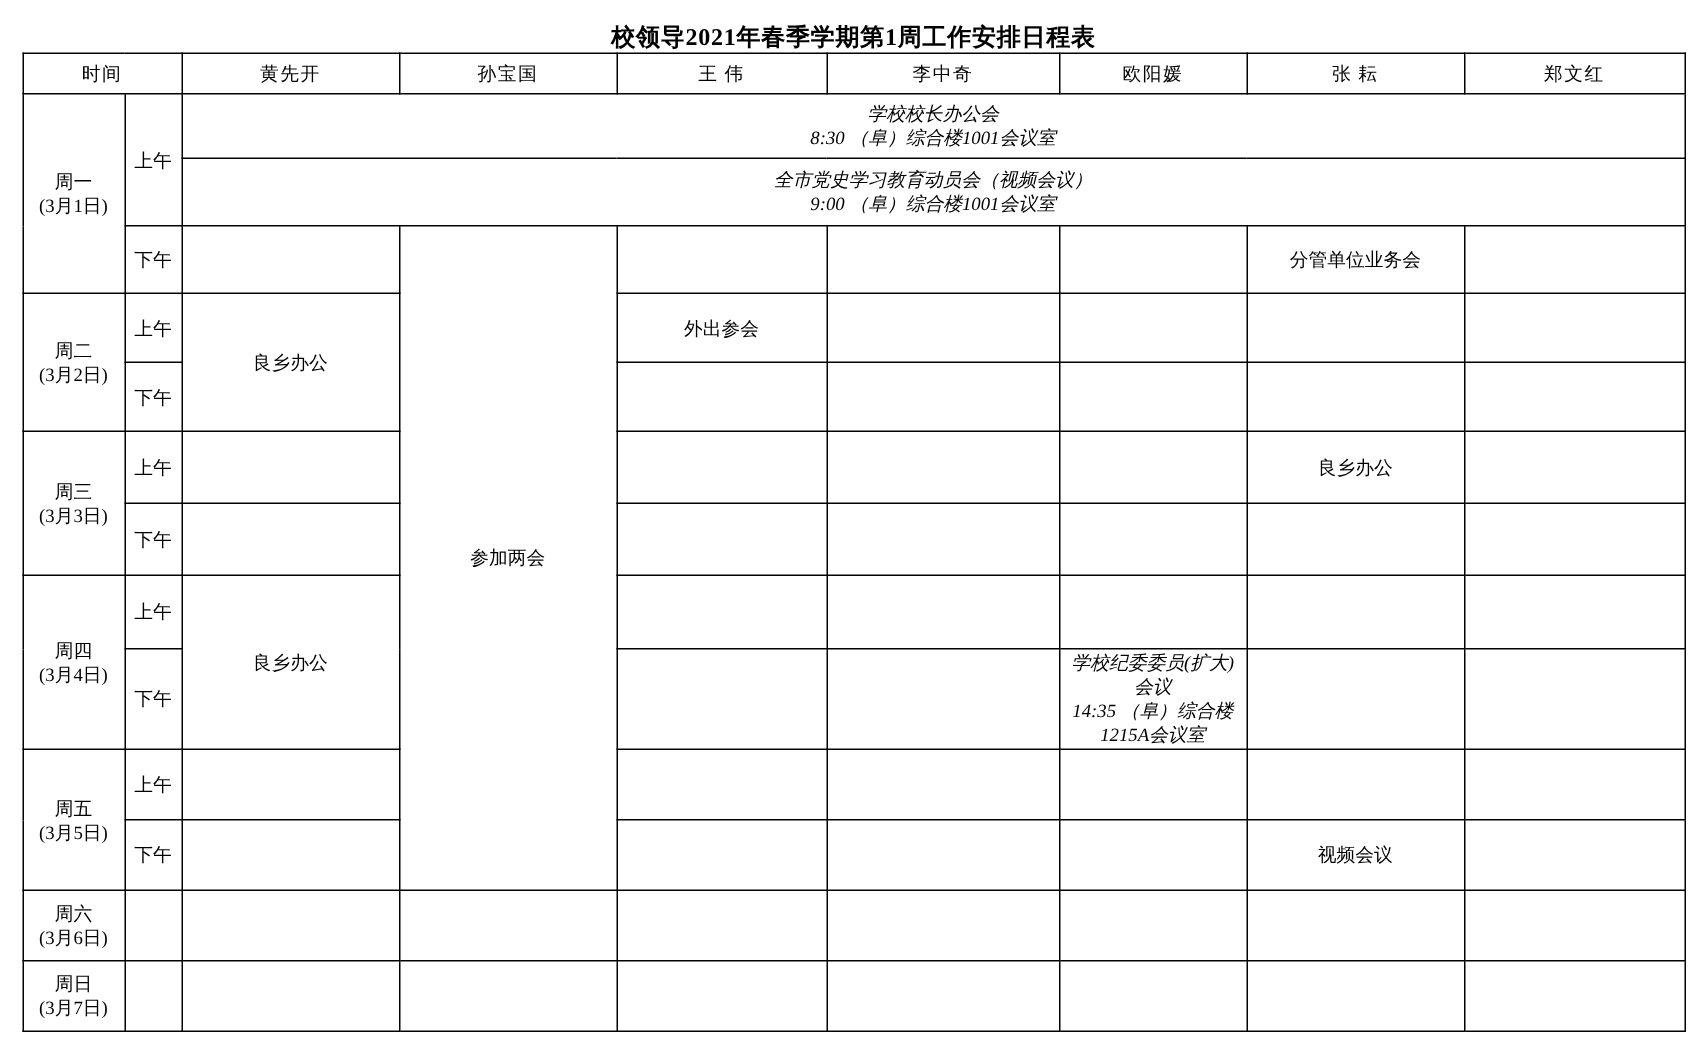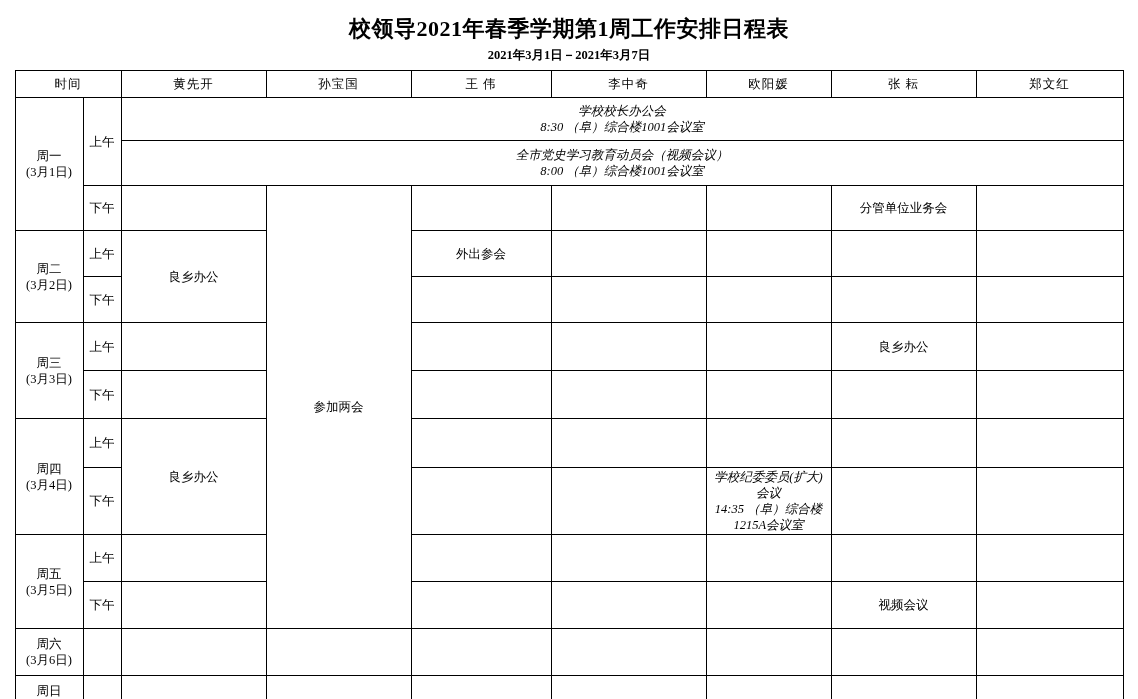--- a/index.html
+++ b/index.html
@@ -22,7 +22,7 @@
   }
   .doc-title {
     text-align: center;
-    font-size: 22px;
+    font-size: 16px;
     font-weight: 700;
     letter-spacing: 0.5px;
     padding-top: 16px;

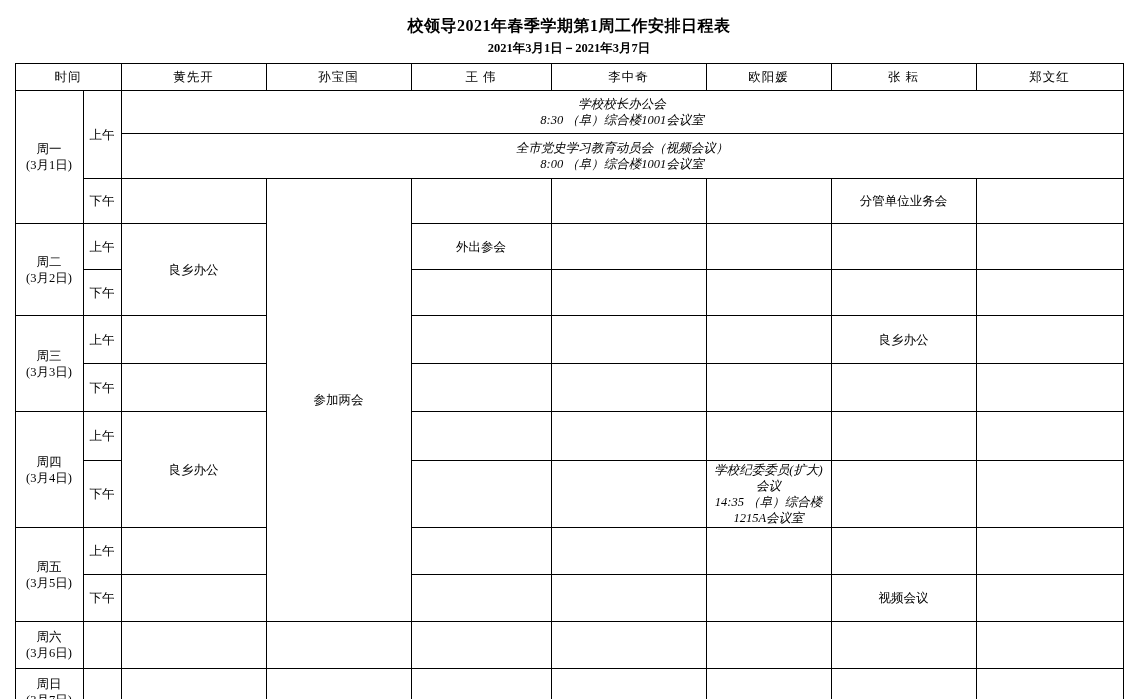--- a/index.html
+++ b/index.html
@@ -82,7 +82,6 @@
 <div class="page">
 
   <div class="doc-title">校领导2021年春季学期第1周工作安排日程表</div>
-  <div class="doc-subtitle">2021年3月1日－2021年3月7日</div>
 
   <table class="schedule">
     <colgroup>

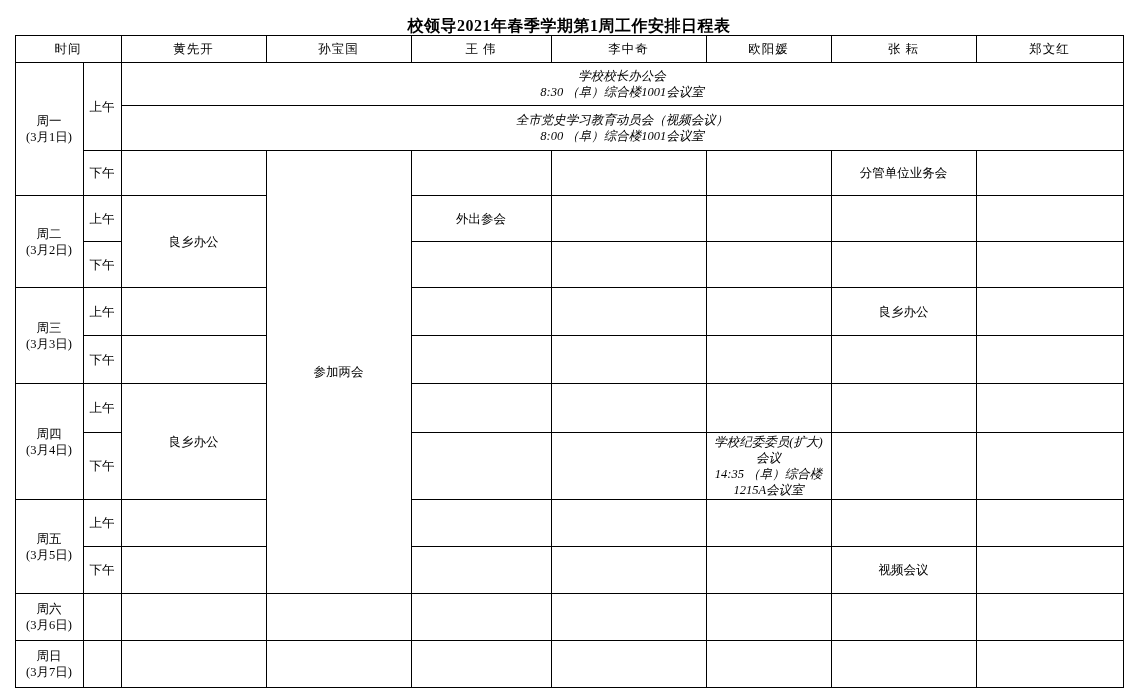--- a/index.html
+++ b/index.html
@@ -120,7 +120,7 @@
       </tr>
       <tr>
         <td class="multiline" colspan="7" style="height:42px">全市党史学习教育动员会（视频会议）
-8:00 （阜）综合楼1001会议室</td>
+9:00 （阜）综合楼1001会议室</td>
       </tr>
 
       <tr>

